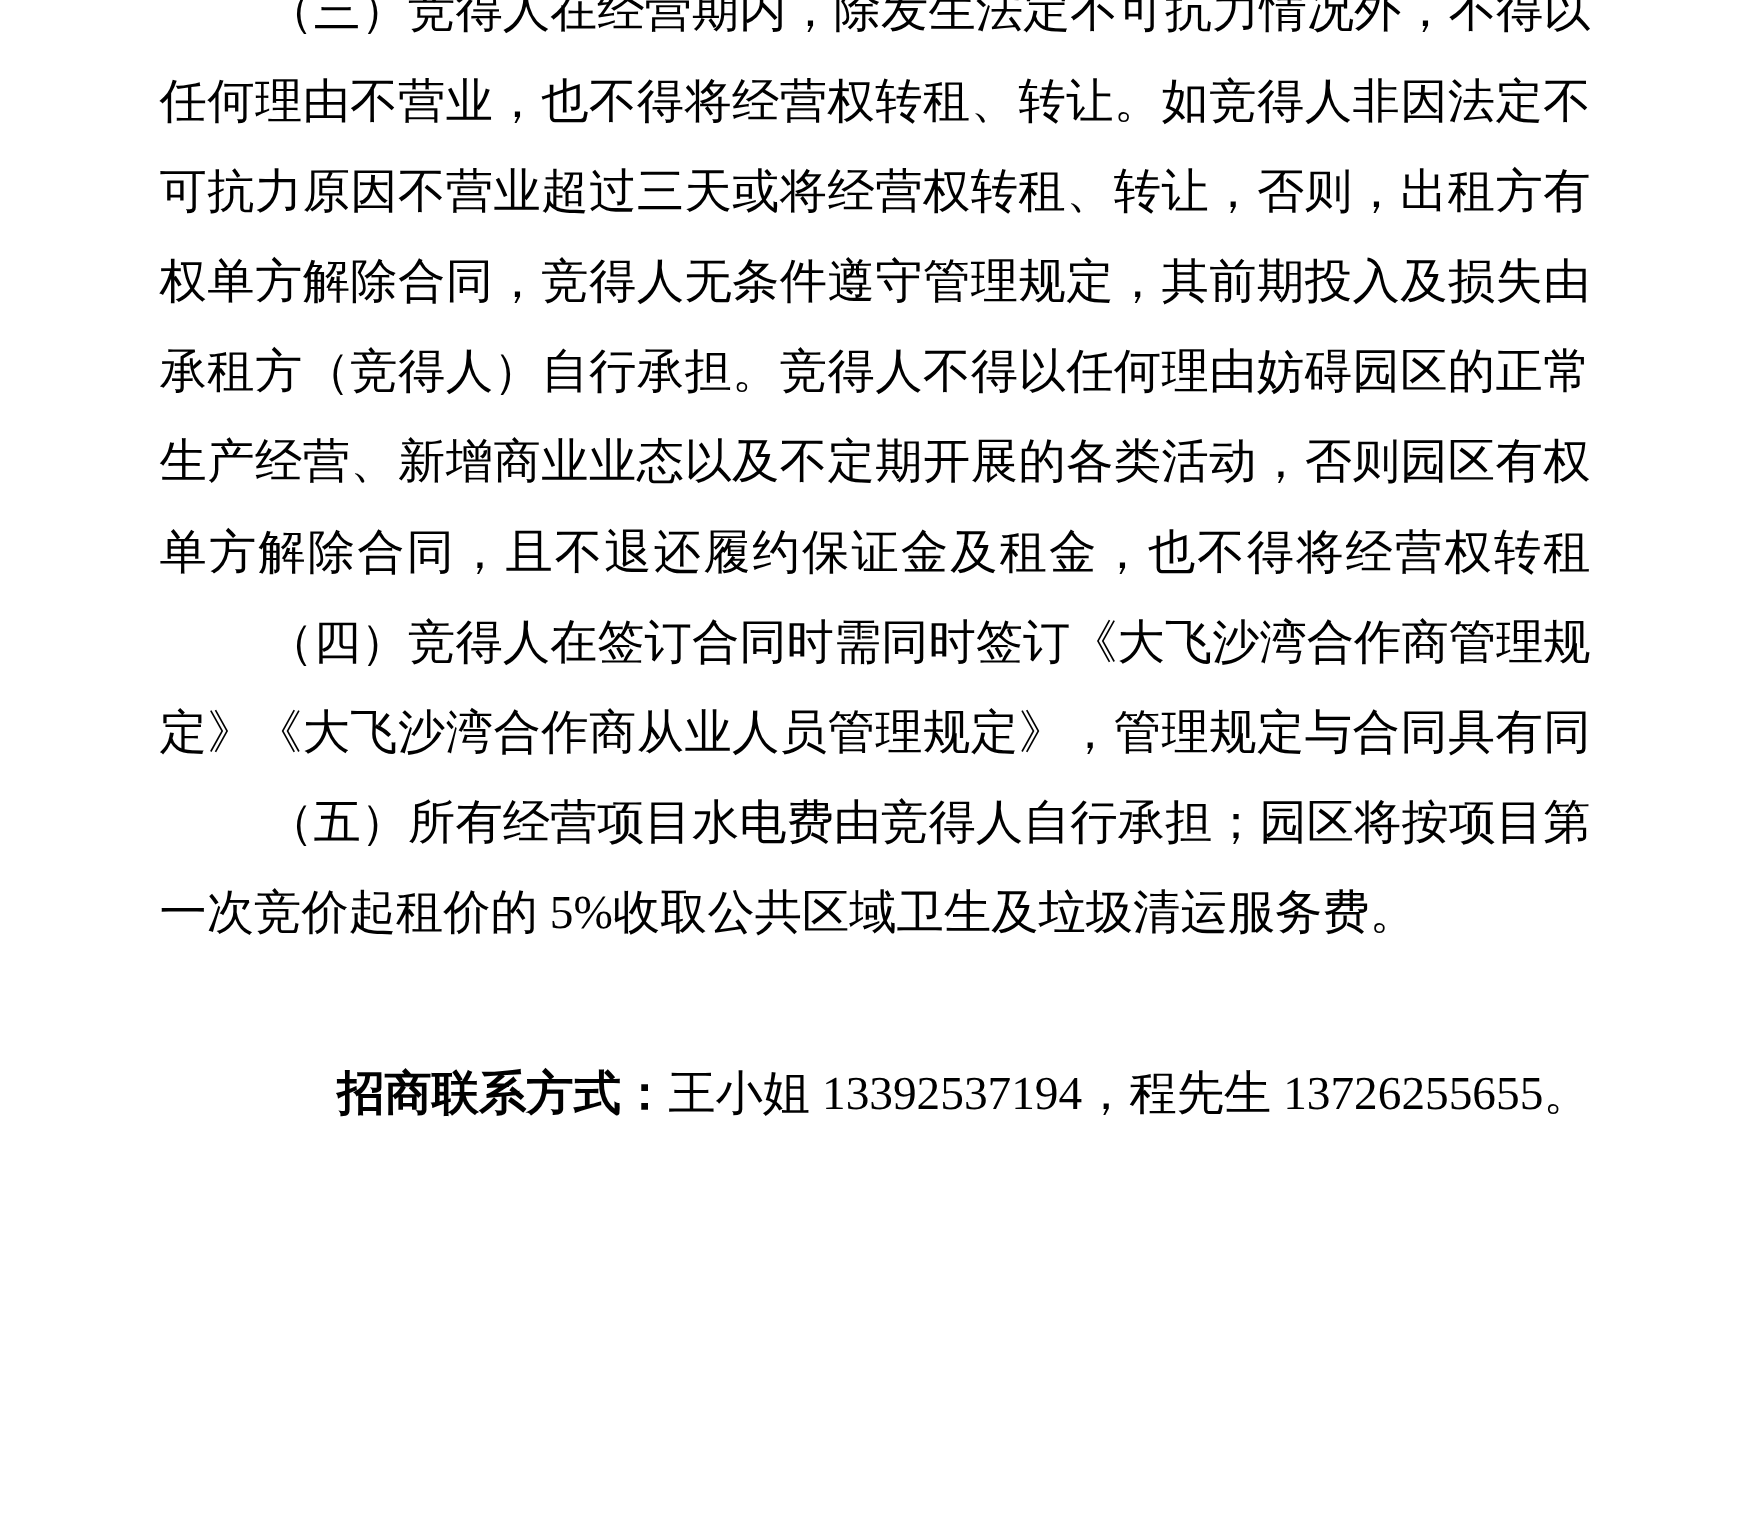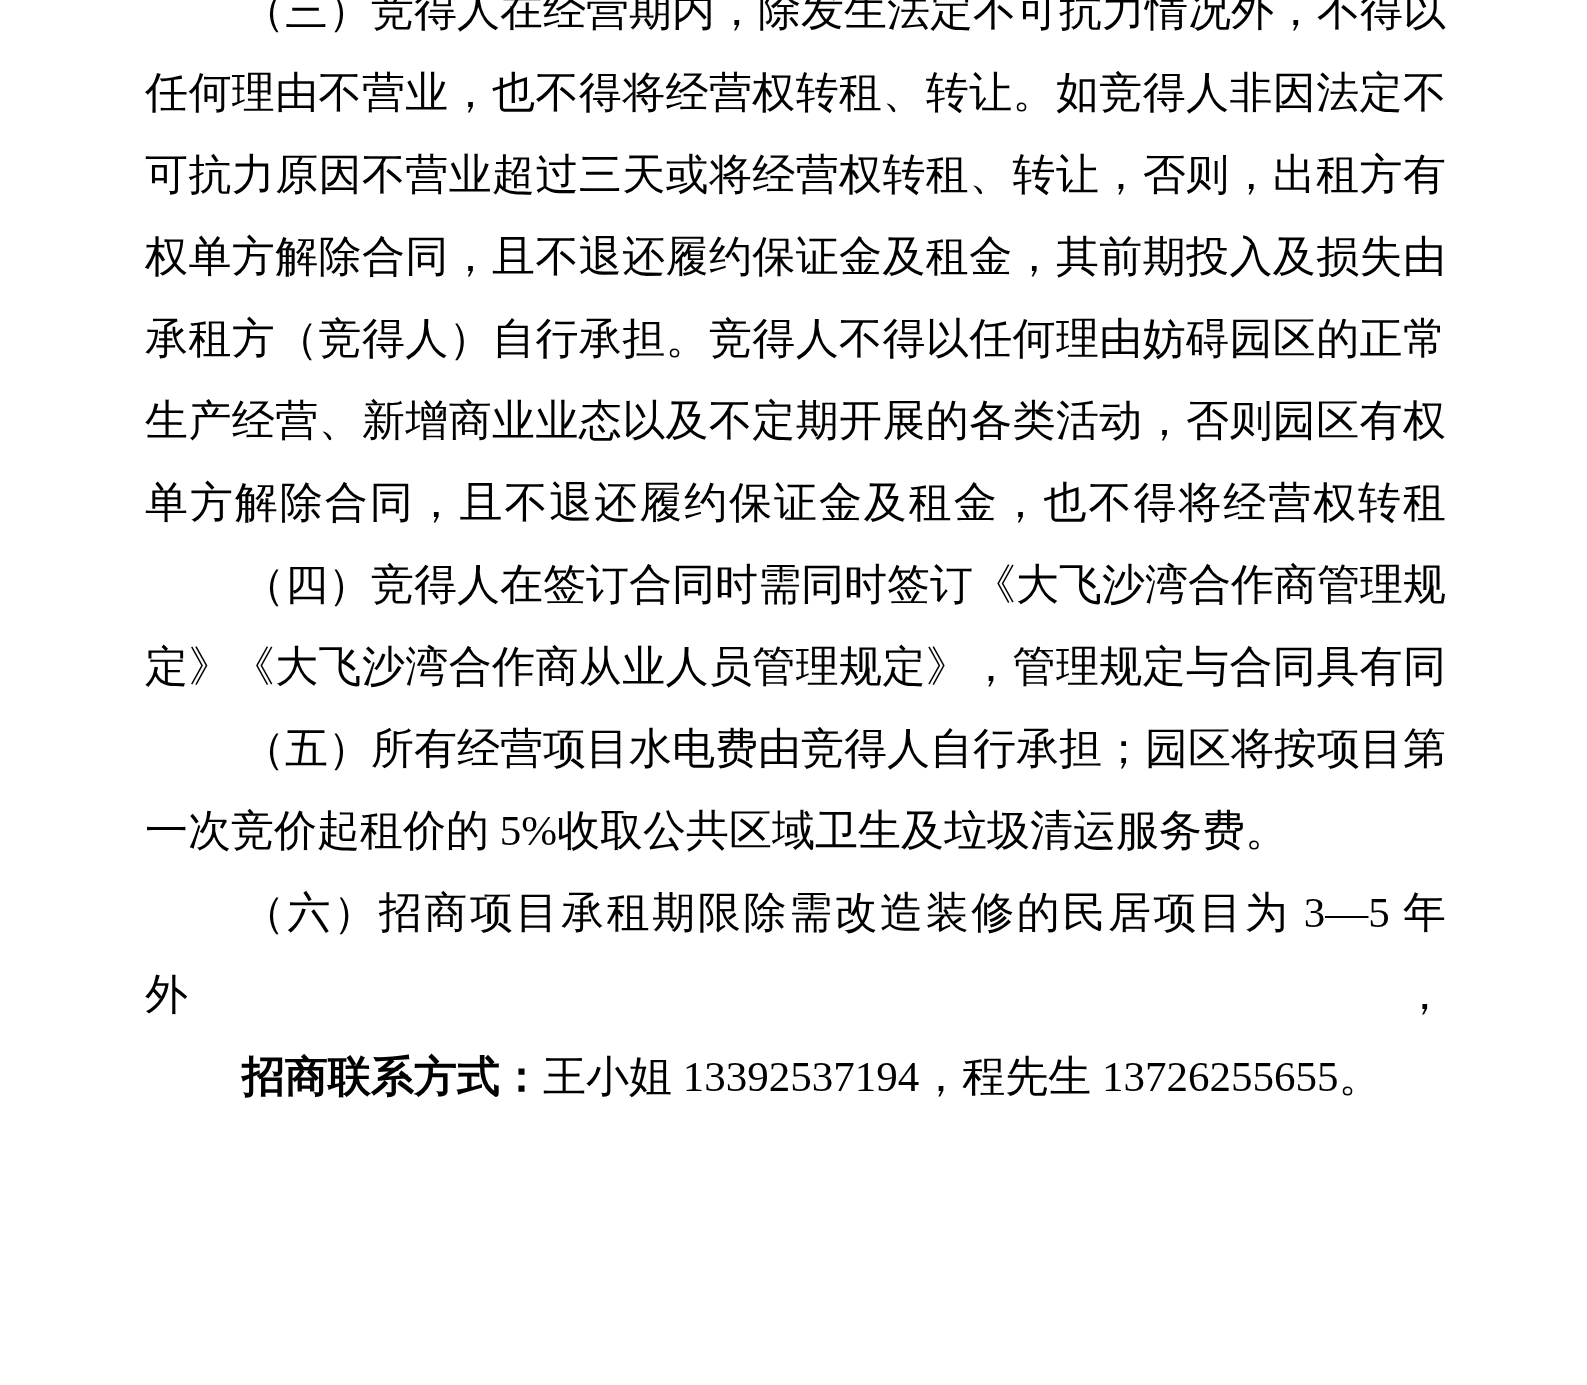--- a/index.html
+++ b/index.html
@@ -59,7 +59,7 @@
     <div class="line j indent">（三）竞得人在经营期内，除发生法定不可抗力情况外，不得以</div>
     <div class="line j">任何理由不营业，也不得将经营权转租、转让。如竞得人非因法定不</div>
     <div class="line j">可抗力原因不营业超过三天或将经营权转租、转让，否则，出租方有</div>
-    <div class="line j">权单方解除合同，且不退还履约保证金及租金，其前期投入及损失由</div>
+    <div class="line j">权单方解除合同，竞得人无条件遵守管理规定，其前期投入及损失由</div>
     <div class="line j">承租方（竞得人）自行承担。竞得人不得以任何理由妨碍园区的正常</div>
     <div class="line j">生产经营、新增商业业态以及不定期开展的各类活动，否则园区有权</div>
     <div class="line j">单方解除合同，且不退还履约保证金及租金，也不得将经营权转租</div>

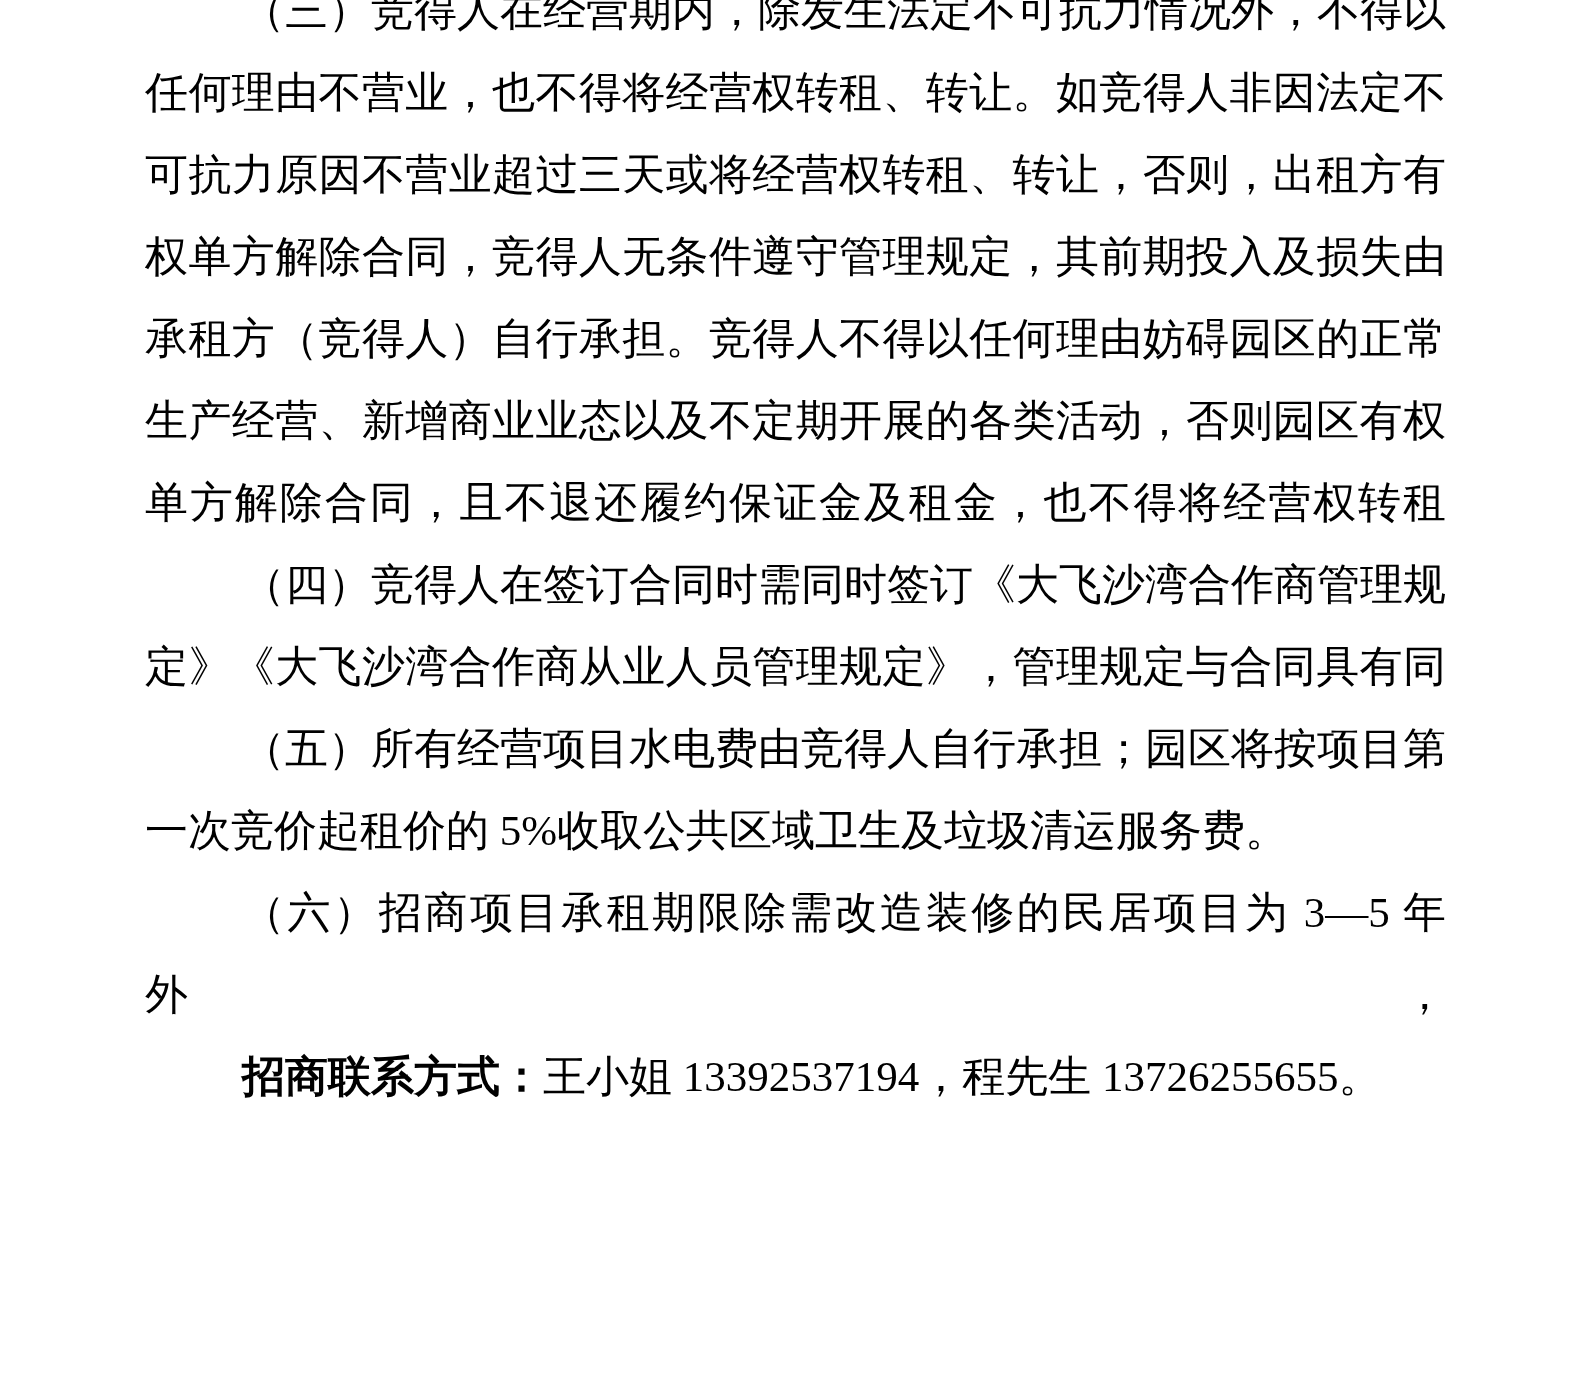--- a/index.html
+++ b/index.html
@@ -67,7 +67,6 @@
     <div class="line j">定》《大飞沙湾合作商从业人员管理规定》，管理规定与合同具有同</div>
     <div class="line j indent">（五）所有经营项目水电费由竞得人自行承担；园区将按项目第</div>
     <div class="line">一次竞价起租价的 5%收取公共区域卫生及垃圾清运服务费。</div>
-    <div class="line j indent">（六）招商项目承租期限除需改造装修的民居项目为 3—5 年外，</div>
     <div class="line spacer"></div>
     <div class="line indent">
       <span class="bold">招商联系方式：</span><span>王小姐 13392537194，程先生 13726255655。</span>

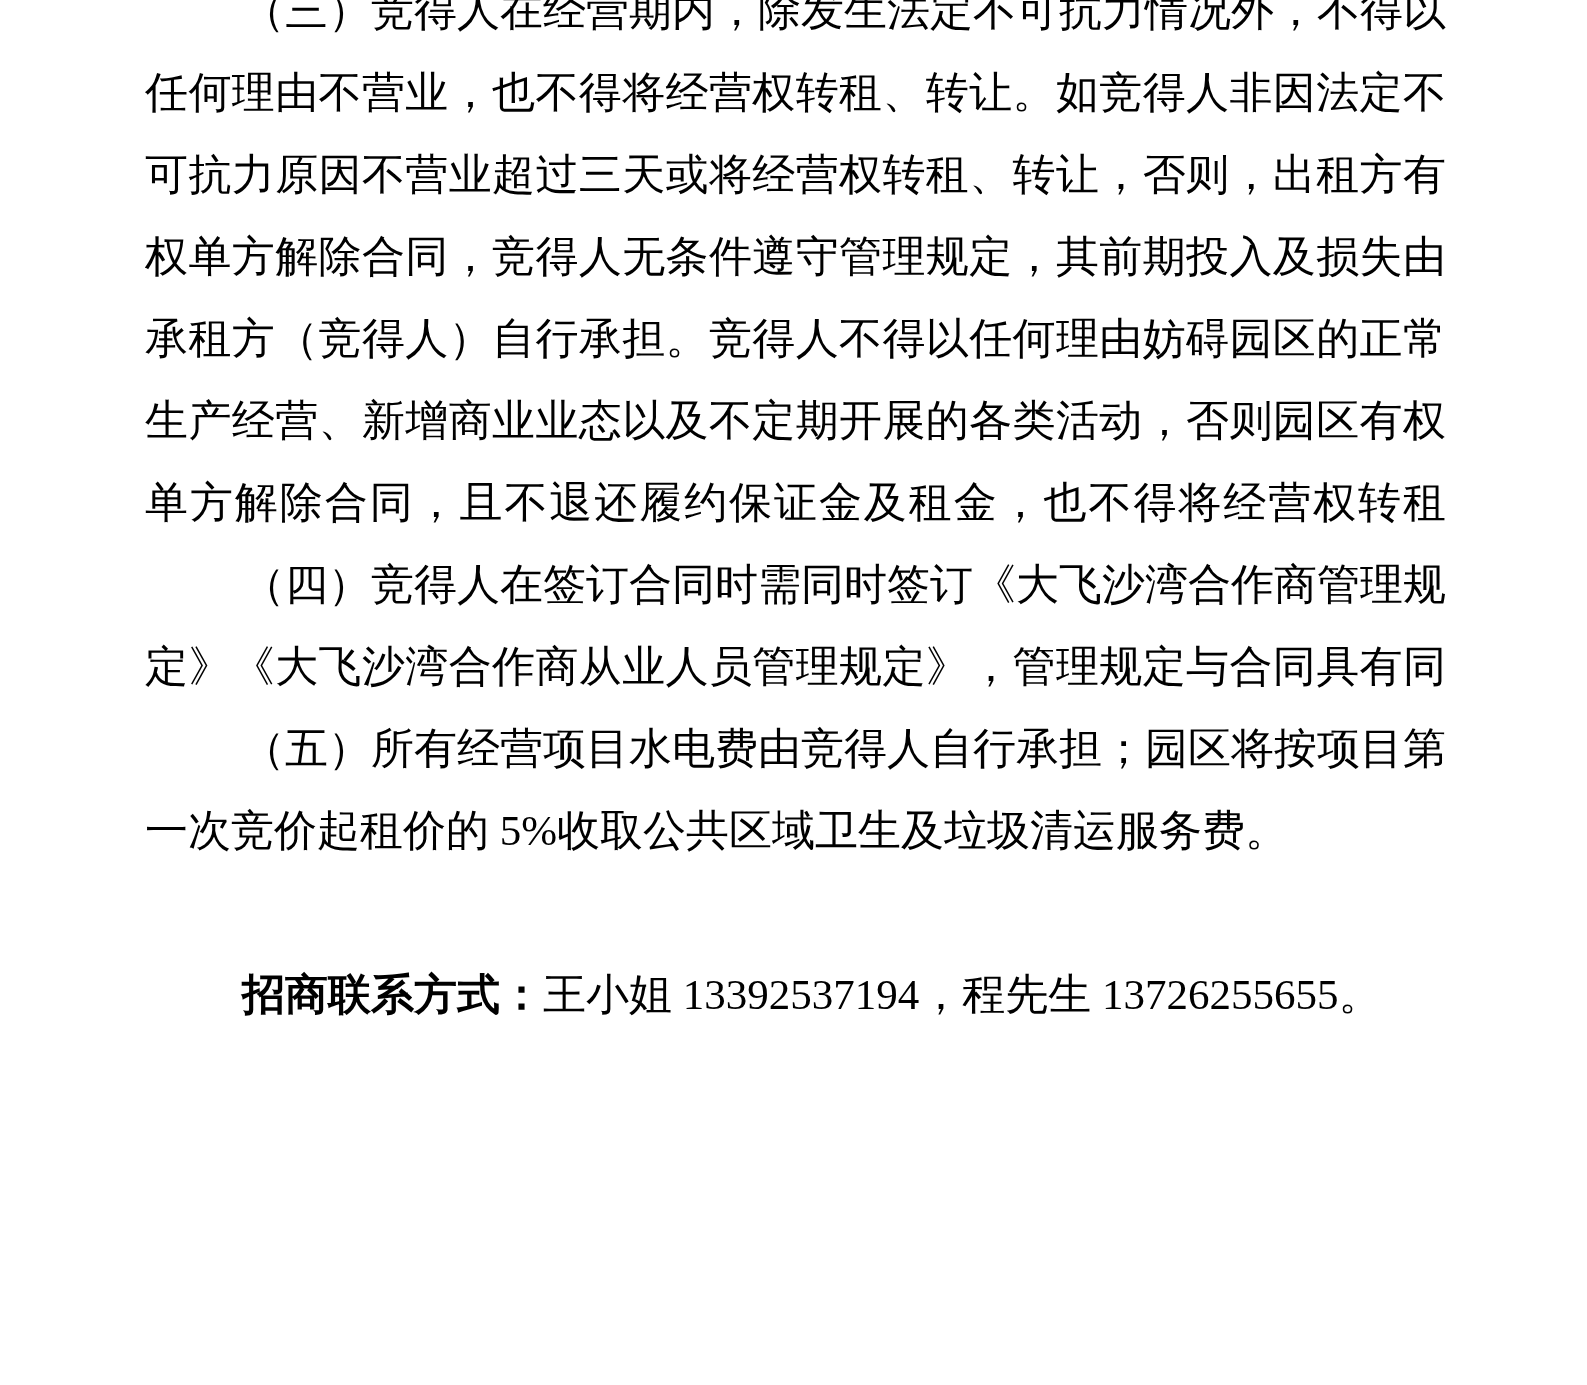--- a/index.html
+++ b/index.html
@@ -43,6 +43,7 @@
   }
   .indent {
     text-indent: 97px;
+    text-align: right;
   }
   .spacer {
     height: 82px;

